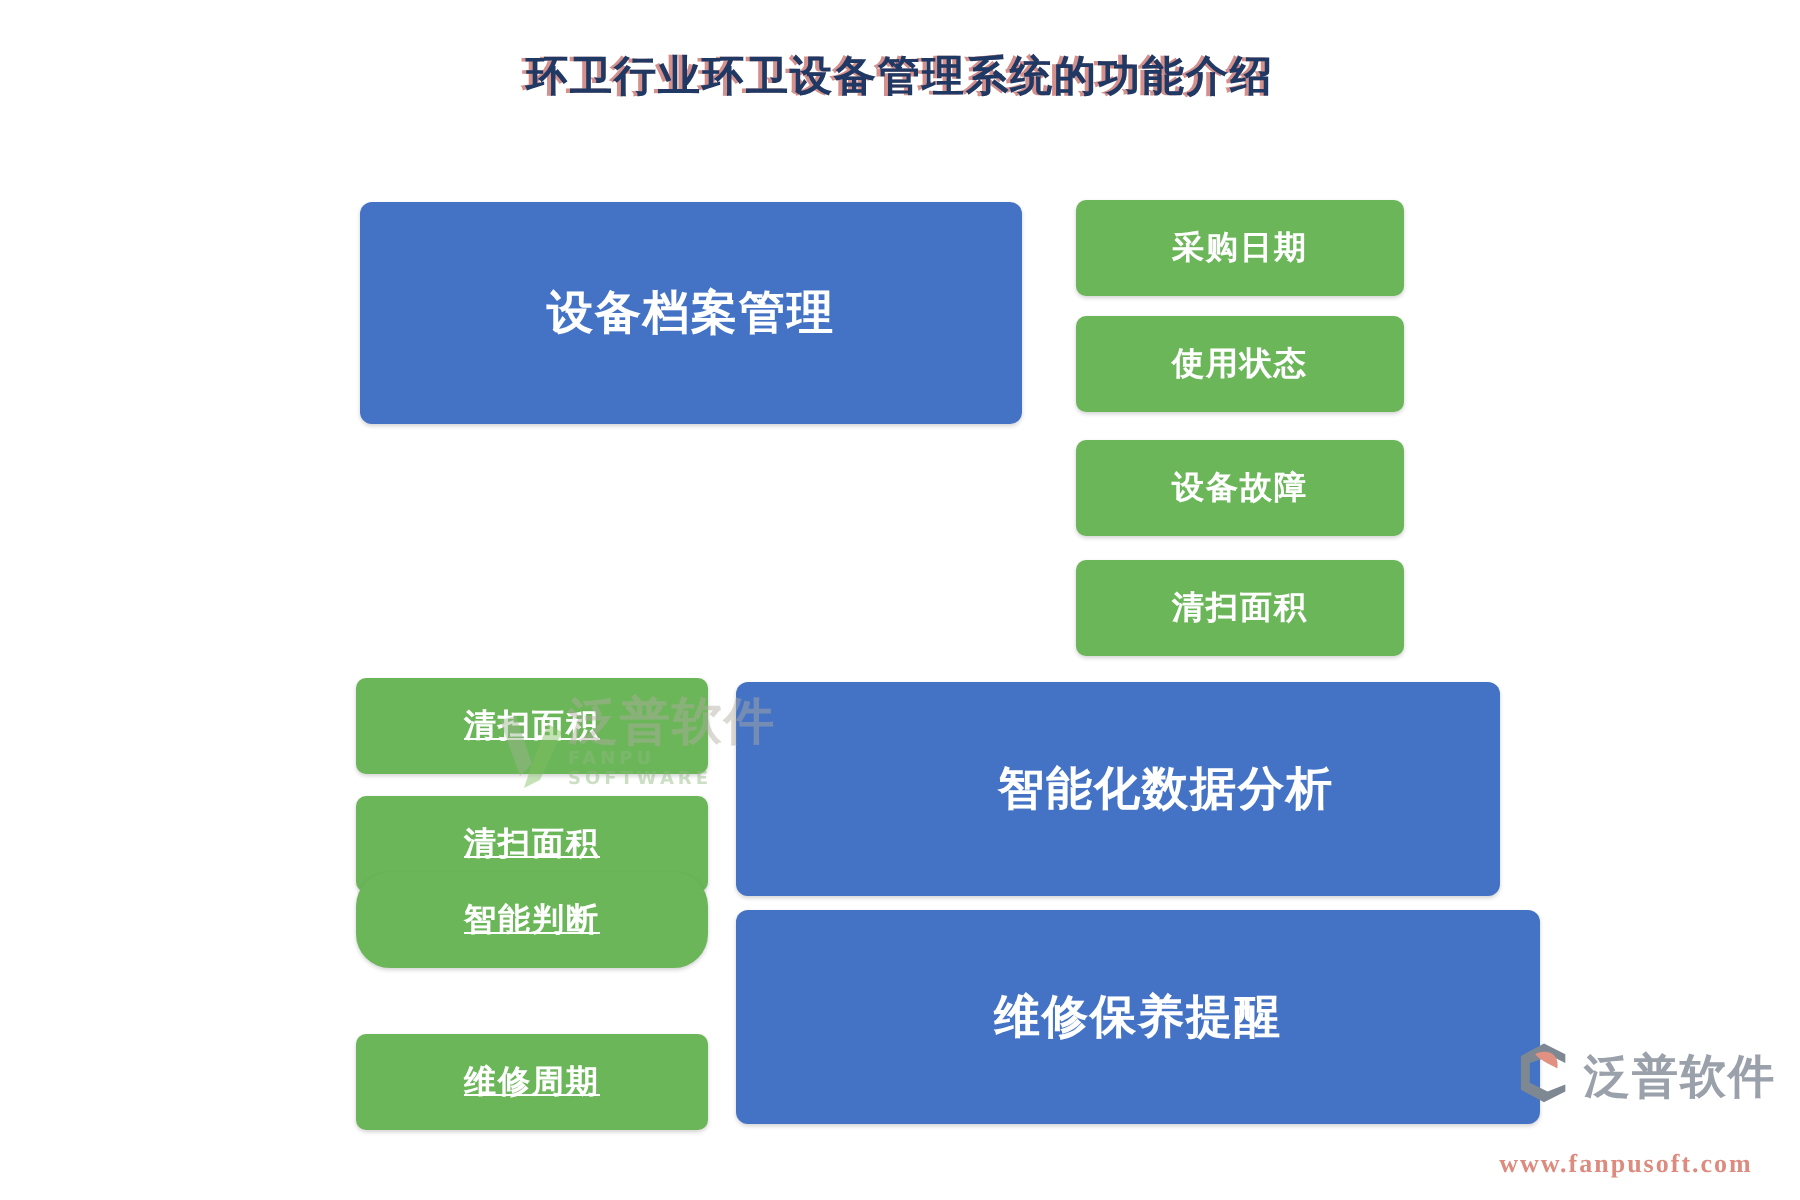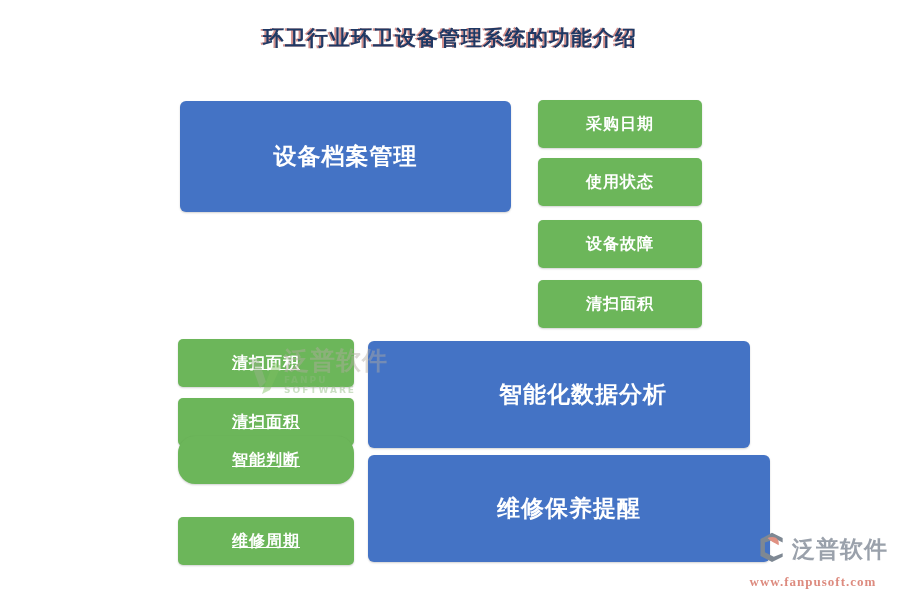--- a/index.html
+++ b/index.html
@@ -70,7 +70,7 @@
   }
   .wm-corner .wm-url{
     width:100%;text-align:center;
-    font-size:13px;font-weight:bold;color:#dd8b7f;letter-spacing:1px;margin-top:7px;
+    font-size:13px;font-weight:bold;color:#dd8b7f;letter-spacing:1px;margin-top:18px;
     font-family:"Liberation Serif","DejaVu Serif",serif;
   }
 </style>

